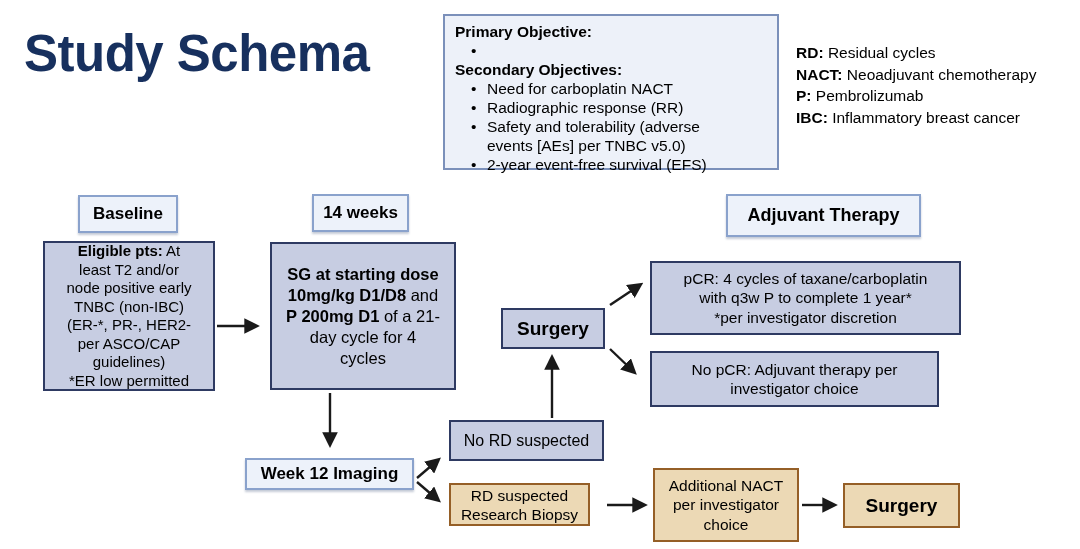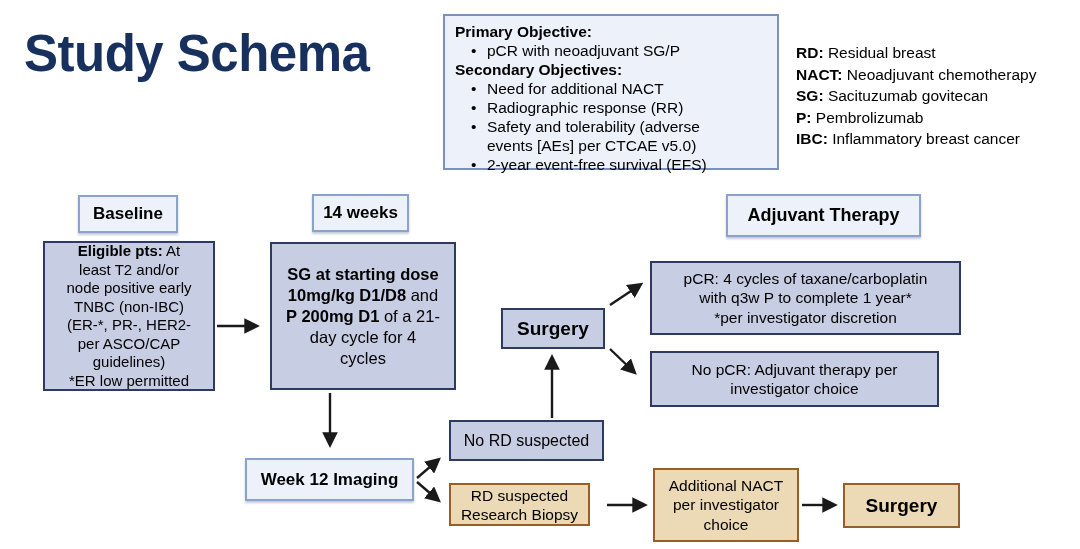--- a/index.html
+++ b/index.html
@@ -65,7 +65,6 @@
     <div class="obj-head">Primary Objective:</div>
     <div class="bullet-row">
       <span class="bullet-marker">•</span>
-      <span class="bullet-text">pCR with neoadjuvant SG/P</span>
     </div>
     <div class="obj-head">Secondary Objectives:</div>
     <div class="bullet-row">

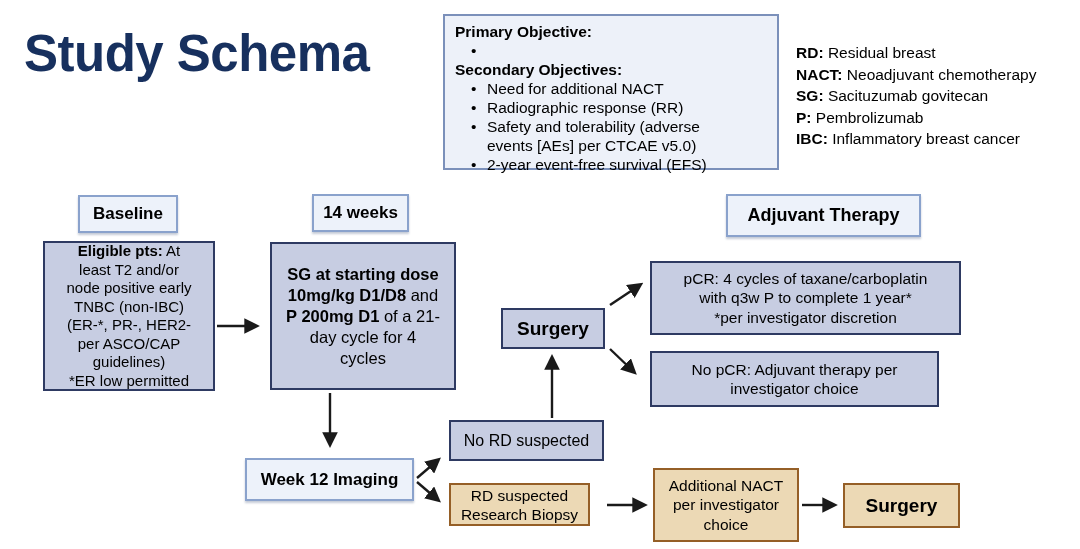--- a/index.html
+++ b/index.html
@@ -87,7 +87,7 @@
   </div>
 
   <div class="legend">
-    <div><span class="legend-abbr">RD:</span> <span>Residual breast</span></div>
+    <div><span class="legend-abbr">RD:</span> <span>Residual cycles</span></div>
     <div><span class="legend-abbr">NACT:</span> <span>Neoadjuvant chemotherapy</span></div>
     <div><span class="legend-abbr">SG:</span> <span>Sacituzumab govitecan</span></div>
     <div><span class="legend-abbr">P:</span> <span>Pembrolizumab</span></div>

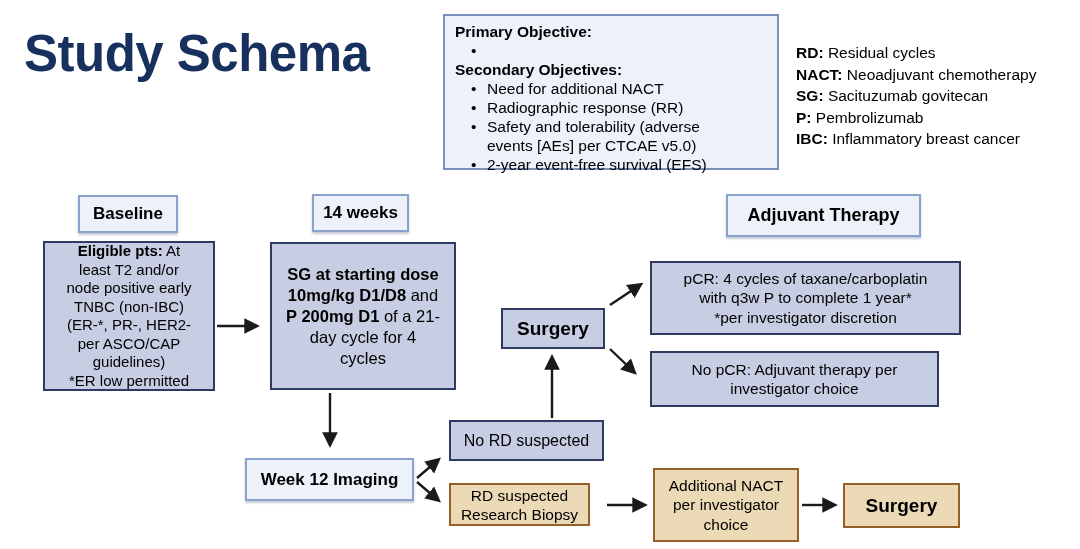--- a/index.html
+++ b/index.html
@@ -69,7 +69,7 @@
     <div class="obj-head">Secondary Objectives:</div>
     <div class="bullet-row">
       <span class="bullet-marker">•</span>
-      <span class="bullet-text">Need for additional NACT</span>
+      <span class="bullet-text">Need for carboplatin NACT</span>
     </div>
     <div class="bullet-row">
       <span class="bullet-marker">•</span>

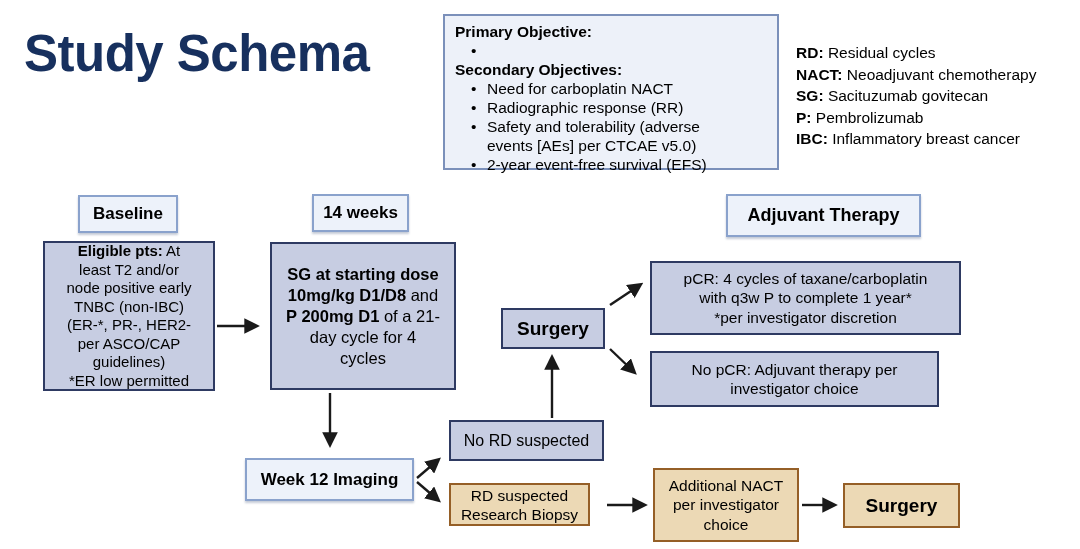--- a/index.html
+++ b/index.html
@@ -89,7 +89,6 @@
   <div class="legend">
     <div><span class="legend-abbr">RD:</span> <span>Residual cycles</span></div>
     <div><span class="legend-abbr">NACT:</span> <span>Neoadjuvant chemotherapy</span></div>
-    <div><span class="legend-abbr">SG:</span> <span>Sacituzumab govitecan</span></div>
     <div><span class="legend-abbr">P:</span> <span>Pembrolizumab</span></div>
     <div><span class="legend-abbr">IBC:</span> <span>Inflammatory breast cancer</span></div>
   </div>

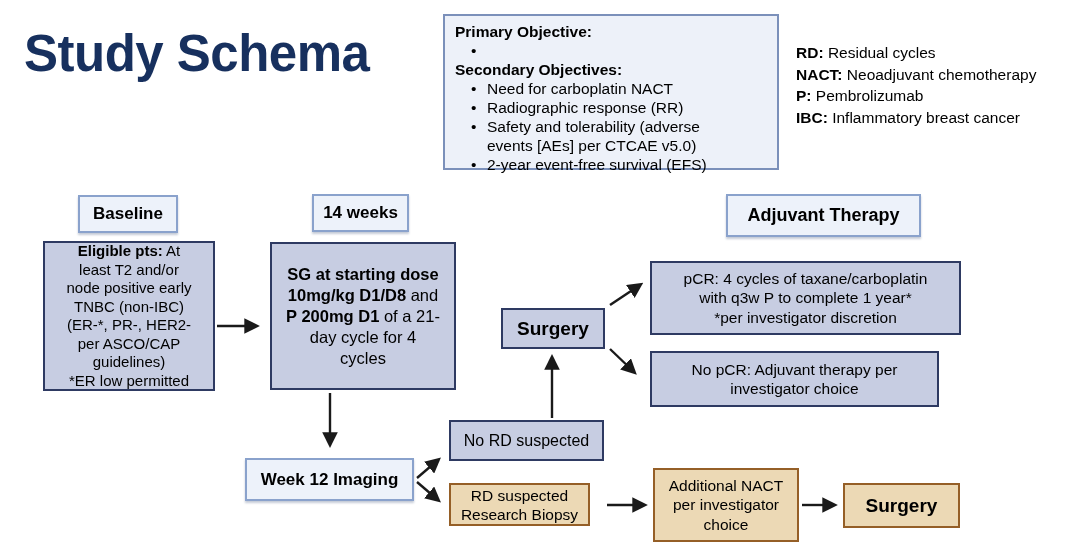--- a/index.html
+++ b/index.html
@@ -78,7 +78,7 @@
     <div class="bullet-row">
       <span class="bullet-marker">•</span>
       <span class="bullet-text">Safety and tolerability (adverse
-events [AEs] per CTCAE v5.0)</span>
+events [AEs] per TNBC v5.0)</span>
     </div>
     <div class="bullet-row">
       <span class="bullet-marker">•</span>

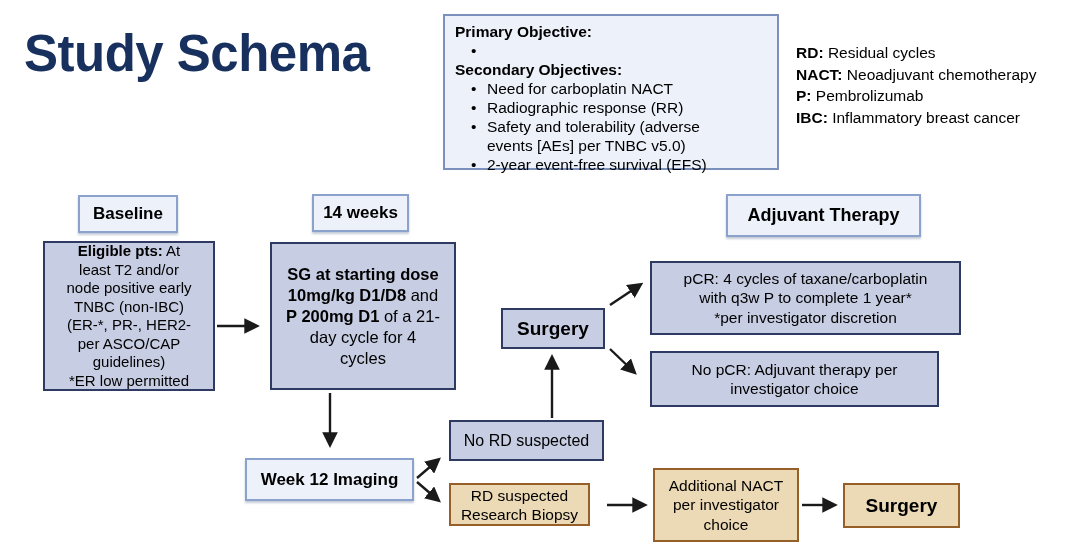--- a/index.html
+++ b/index.html
@@ -41,7 +41,7 @@
   .box-surgery-main { left:501px; top:308px; width:104px; height:41px; font-size:19px; font-weight:700; }
   .box-pcr { left:650px; top:261px; width:311px; height:74px; font-size:15.5px; line-height:19.5px; }
   .box-nopcr { left:650px; top:351px; width:289px; height:56px; font-size:15.5px; line-height:19px; }
-  .box-week12 { left:245px; top:458px; width:169px; height:43px; font-size:17px; }
+  .box-week12 { left:245px; top:458px; width:169px; height:32px; font-size:17px; }
   .box-nord { left:449px; top:420px; width:155px; height:41px; font-size:16px; }
   .box-rd { left:449px; top:483px; width:141px; height:43px; font-size:15.5px; line-height:19px; }
   .box-addnact { left:653px; top:468px; width:146px; height:74px; font-size:15.5px; line-height:19.5px; }

